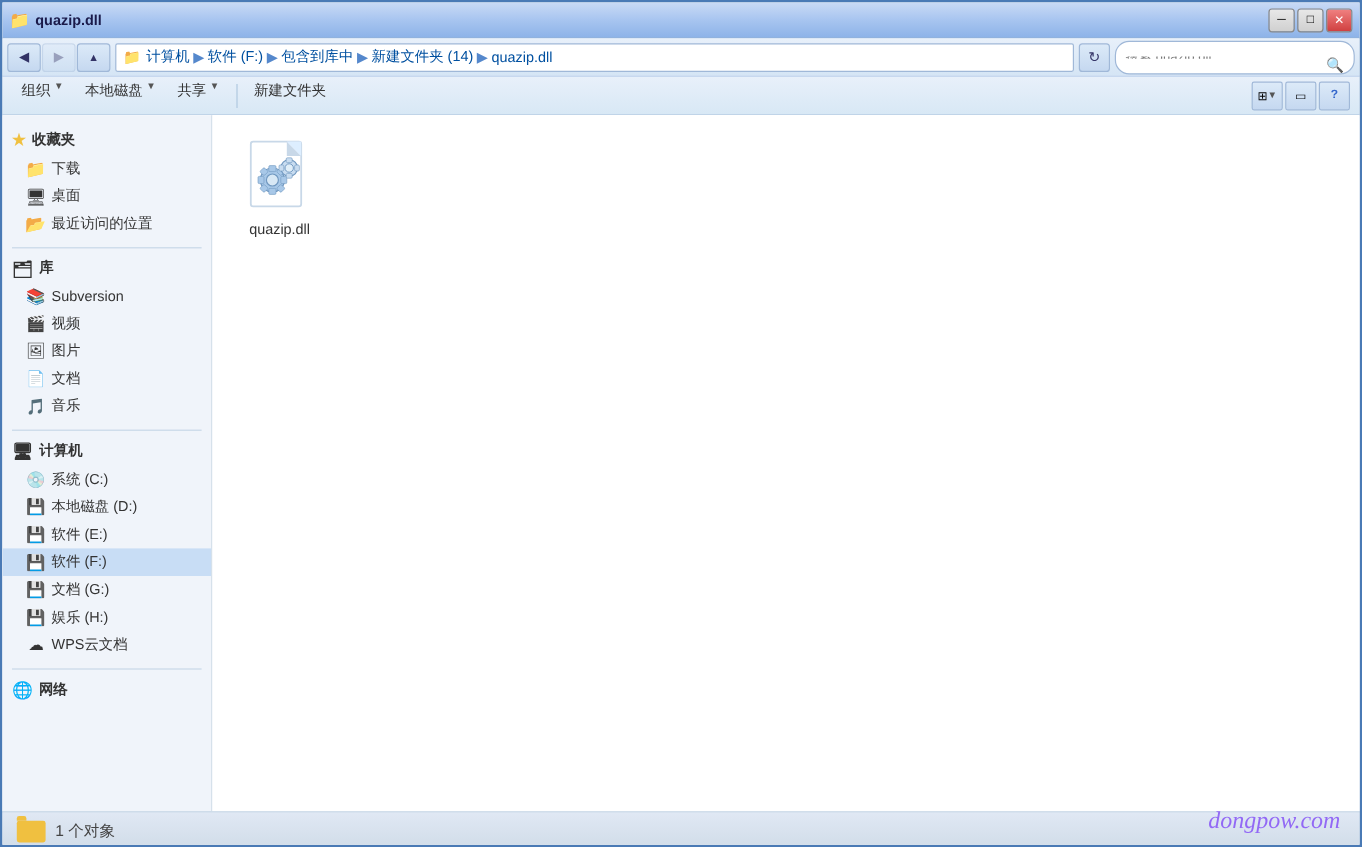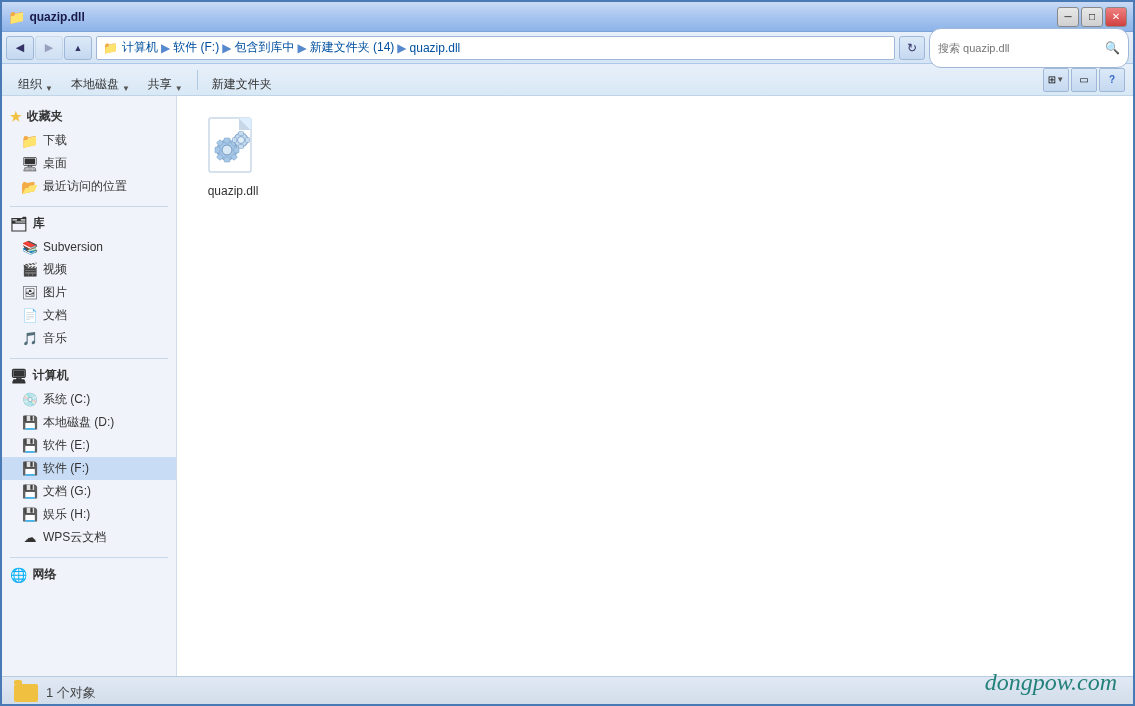--- a/index.html
+++ b/index.html
@@ -115,13 +115,12 @@
     }
     .search-bar {
       width: 200px;
-      height: 40px;
-      display: flex;
-      align-items: center;
+      height: 28px;
+      display: flex;
       background: white;
       border: 1px solid #a0b8d8;
       border-radius: 12px;
-      padding: 0 8px;
+      padding: 12px 8px;
       gap: 4px;
     }
     .search-input {

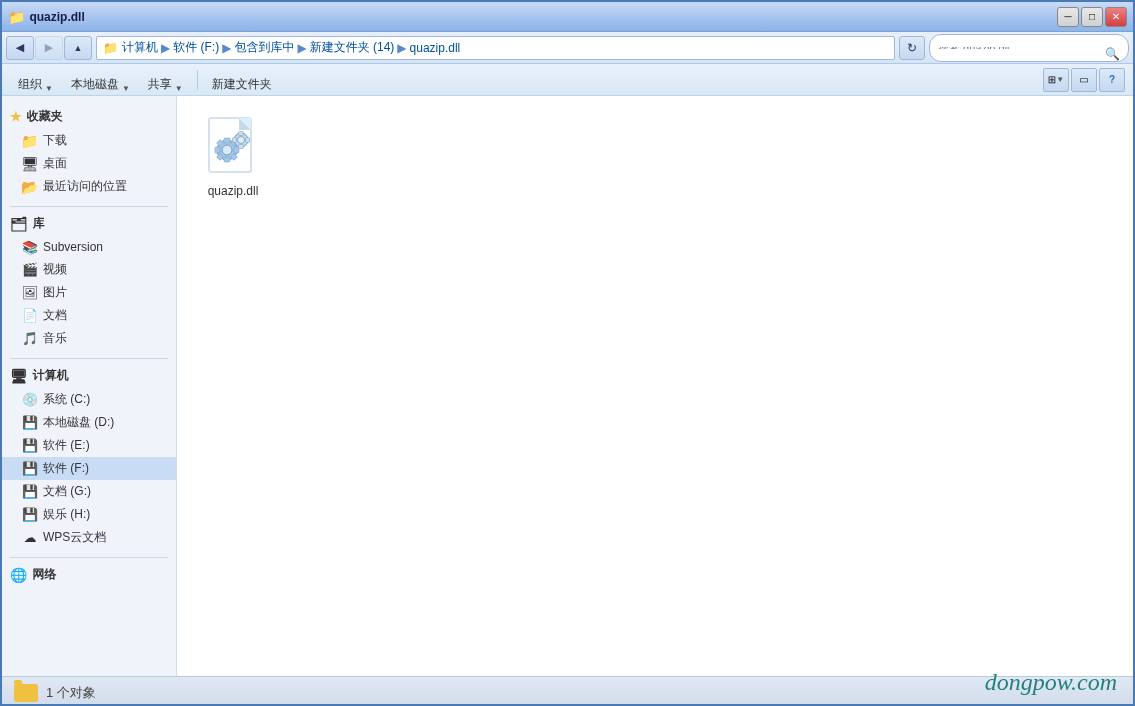--- a/index.html
+++ b/index.html
@@ -150,7 +150,7 @@
       border-radius: 3px;
       cursor: pointer;
       display: flex;
-      align-items: flex-end;
+      align-items: flex-start;
       gap: 3px;
       font-size: 12px;
       color: #333;

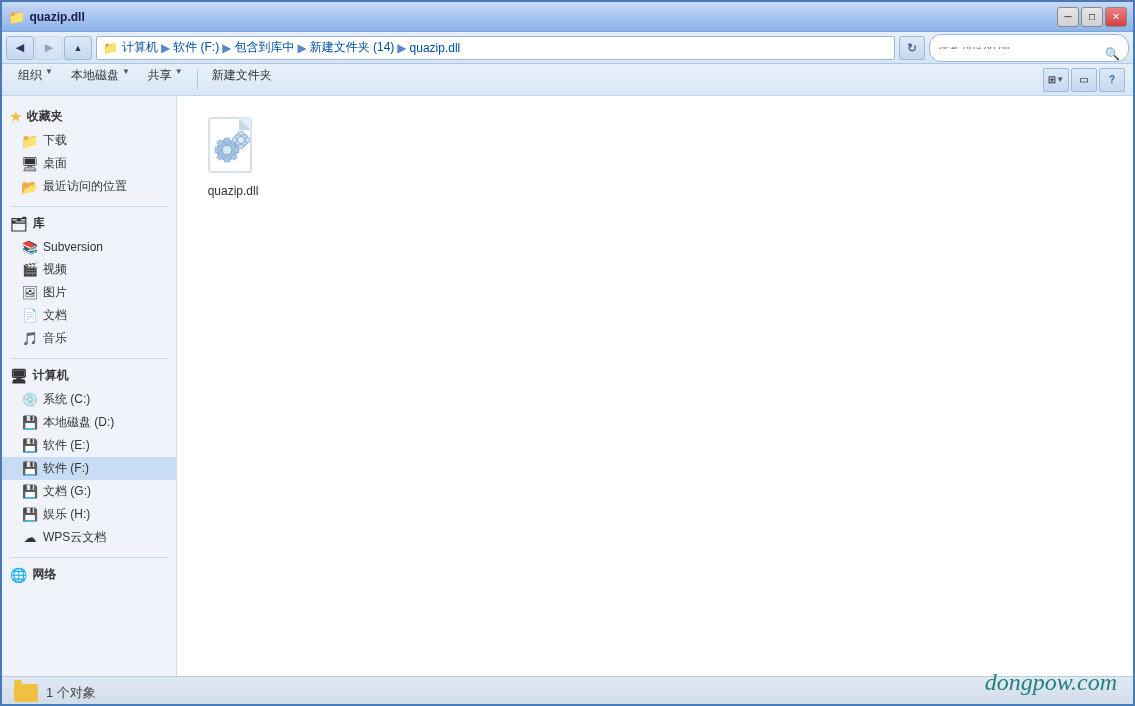--- a/index.html
+++ b/index.html
@@ -290,8 +290,8 @@
       position: absolute;
       bottom: 8px;
       right: 16px;
-      font-size: 24px;
-      color: #0f766e;
+      font-size: 20px;
+      color: #8b5cf6;
       font-family: Georgia, serif;
       font-style: italic;
       opacity: 0.9;

